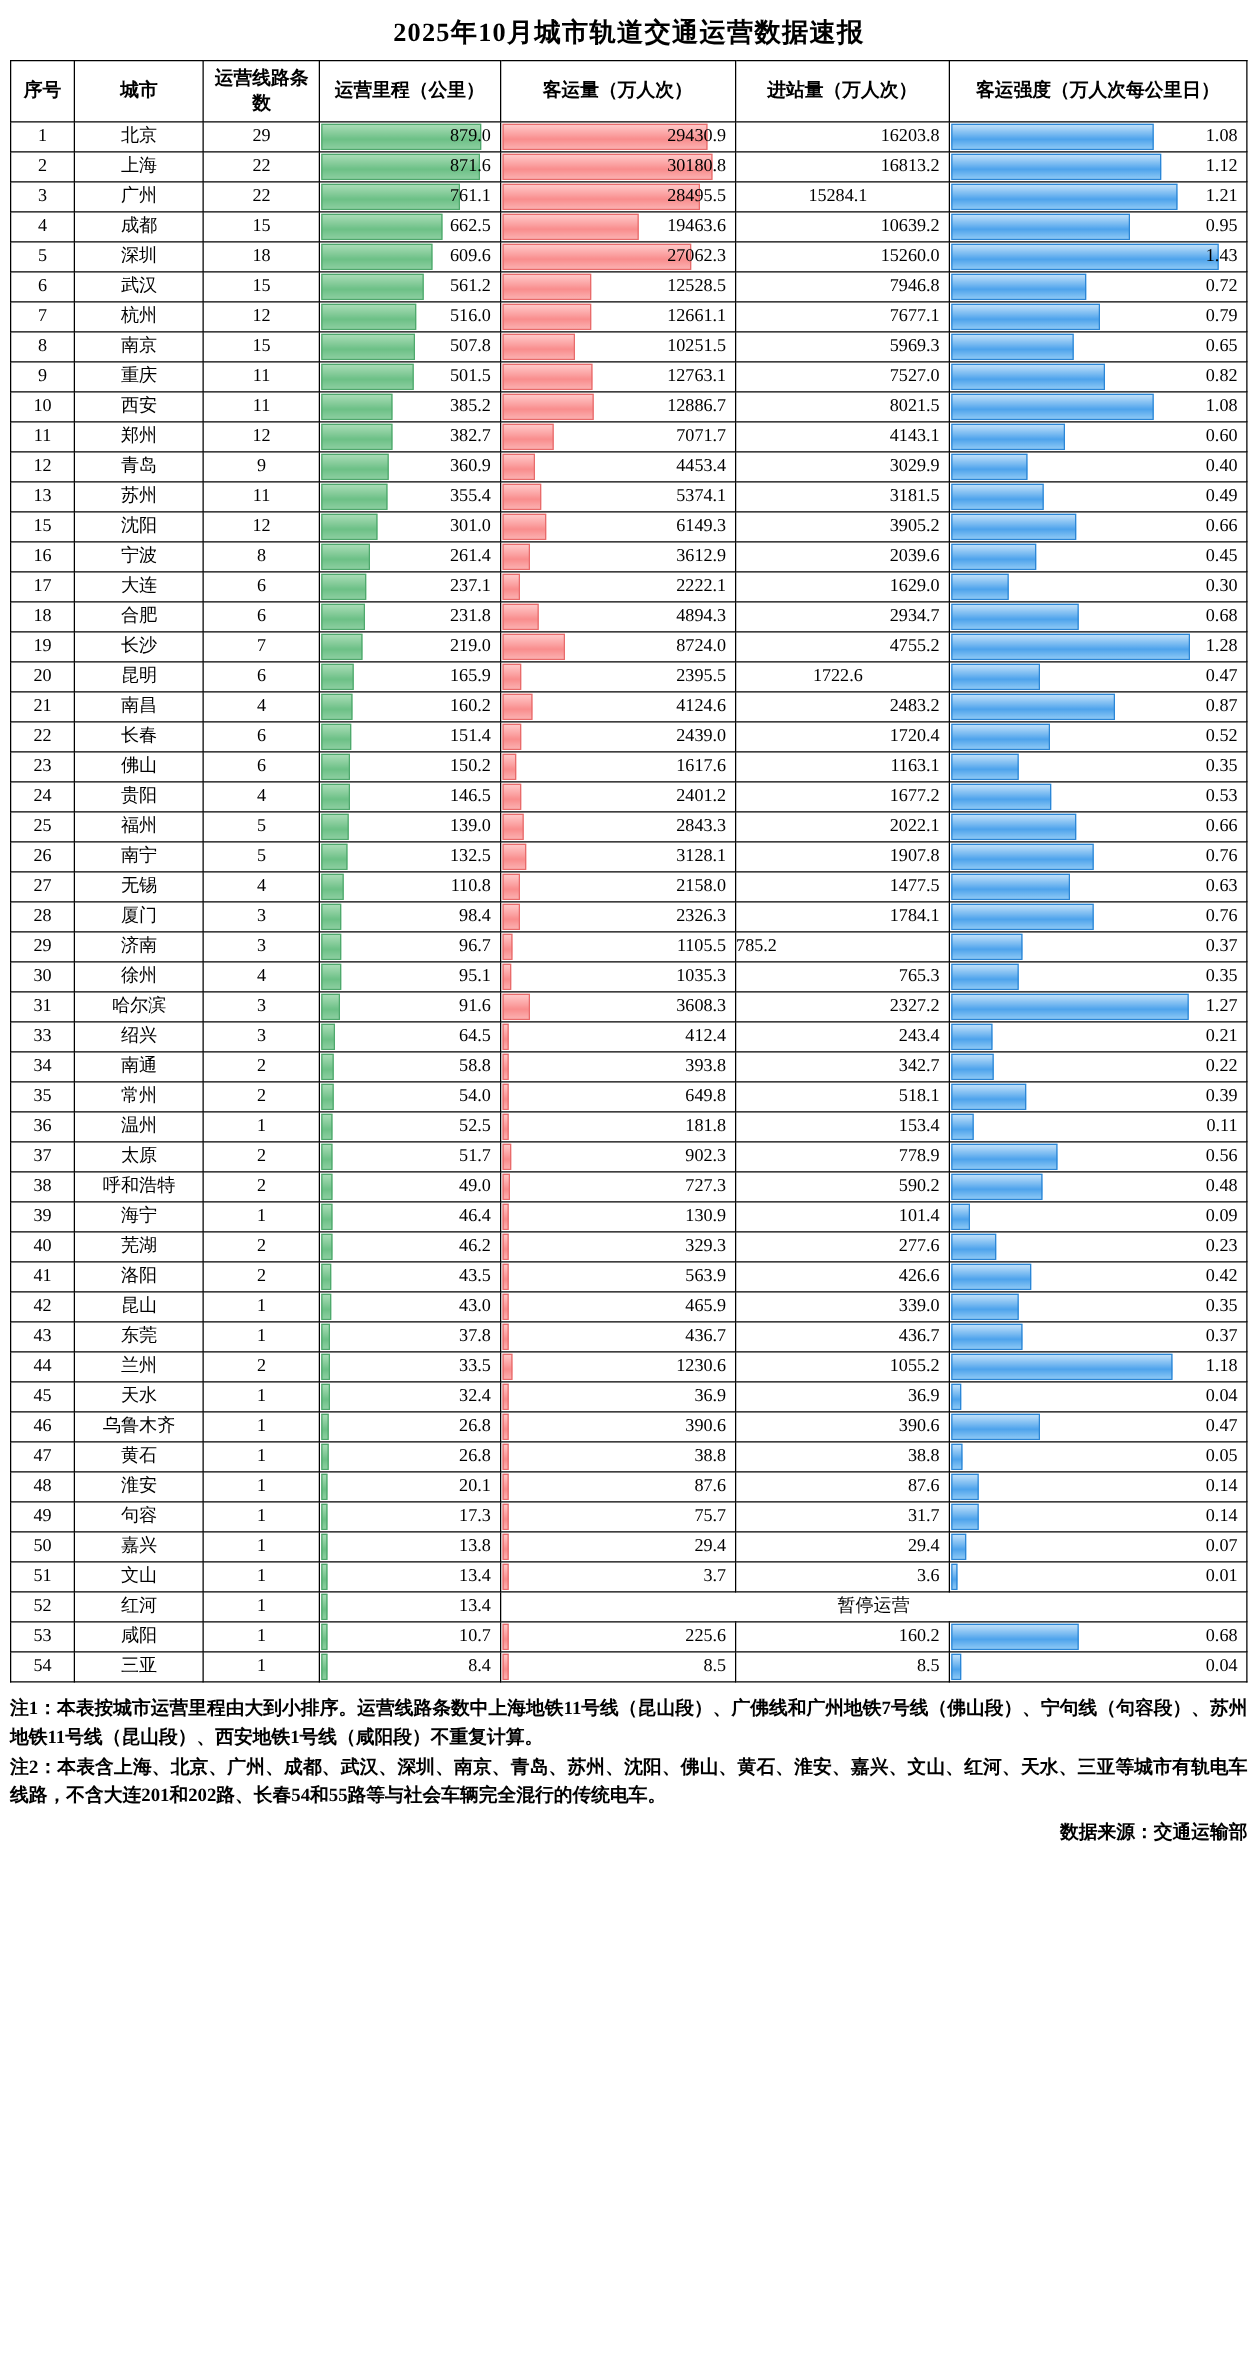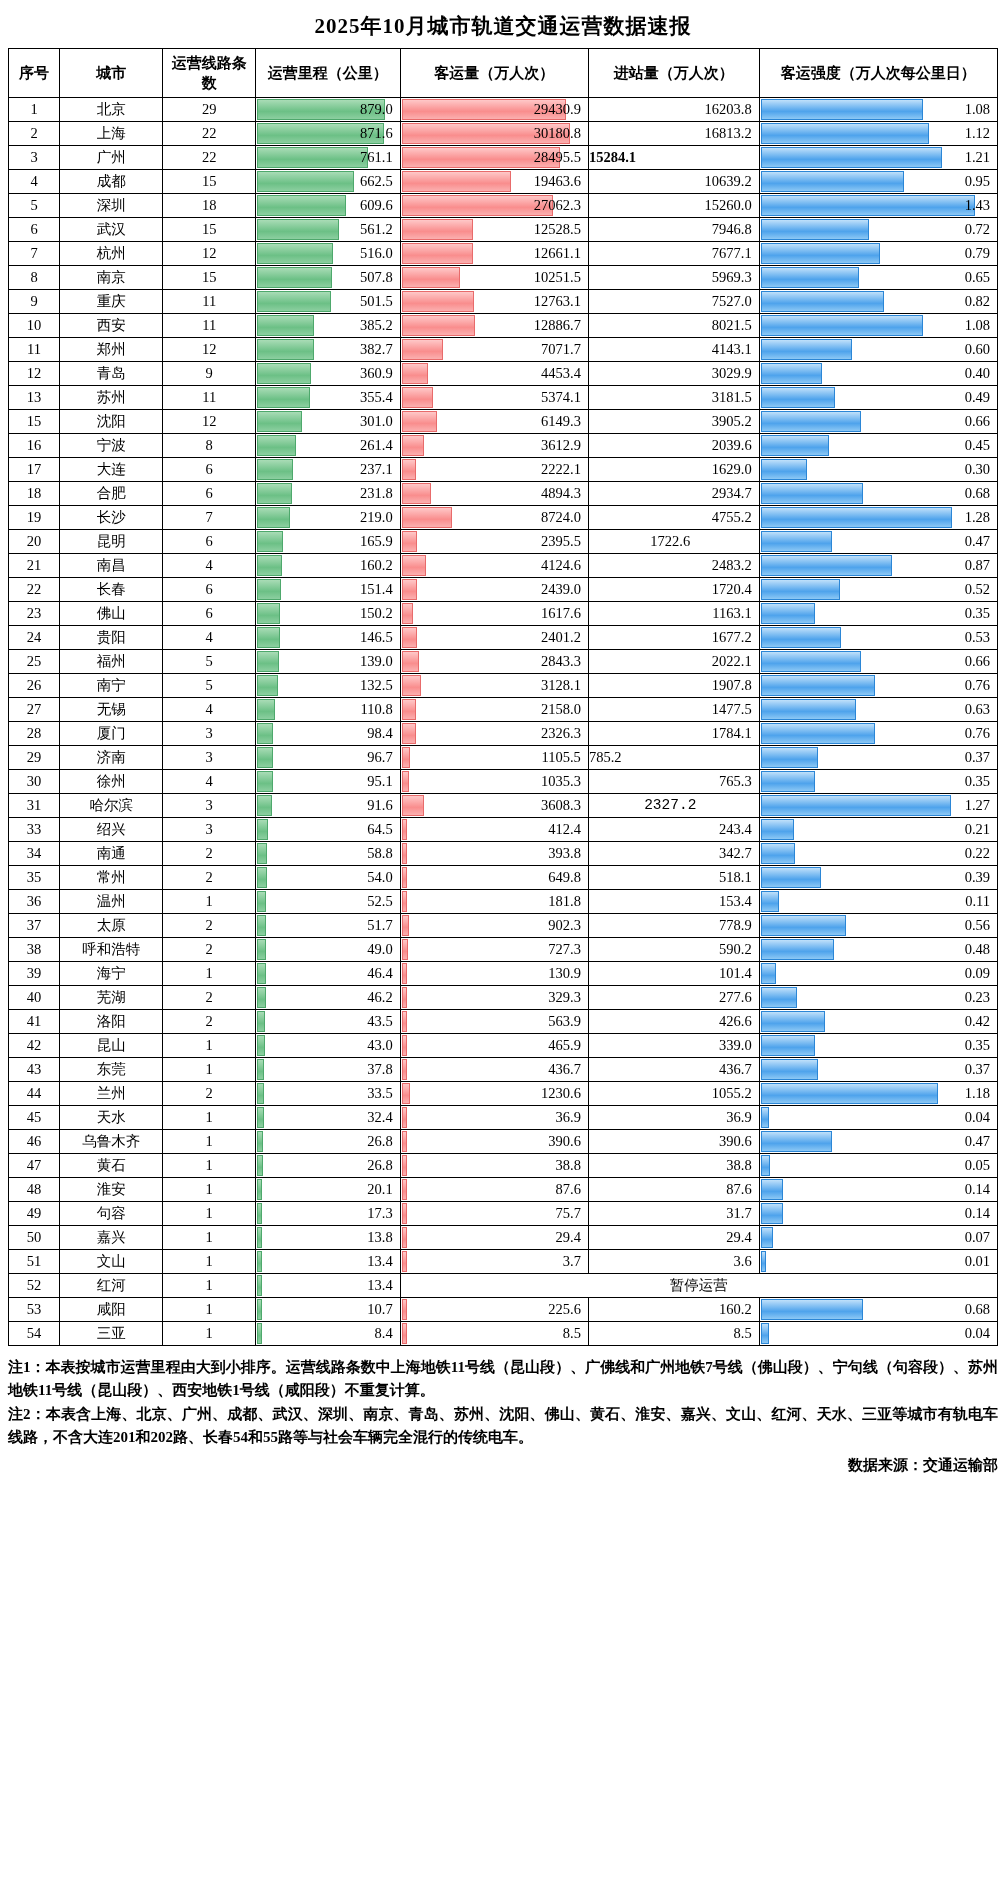--- a/index.html
+++ b/index.html
@@ -166,7 +166,7 @@
             <div class="bar bar-red" style="width: 156.731px;"></div>
             <span class="val">28495.5</span>
           </td>
-          <td class="c-enter" style="text-align: left; padding-right: 7px; font-weight: bold;">15284.1</td>
+          <td class="c-enter" style="text-align: center; padding-right: 7px;">15284.1</td>
           <td class="c-int barcell">
             <div class="bar bar-blue" style="width: 179.385px;"></div>
             <span class="val">1.21</span>

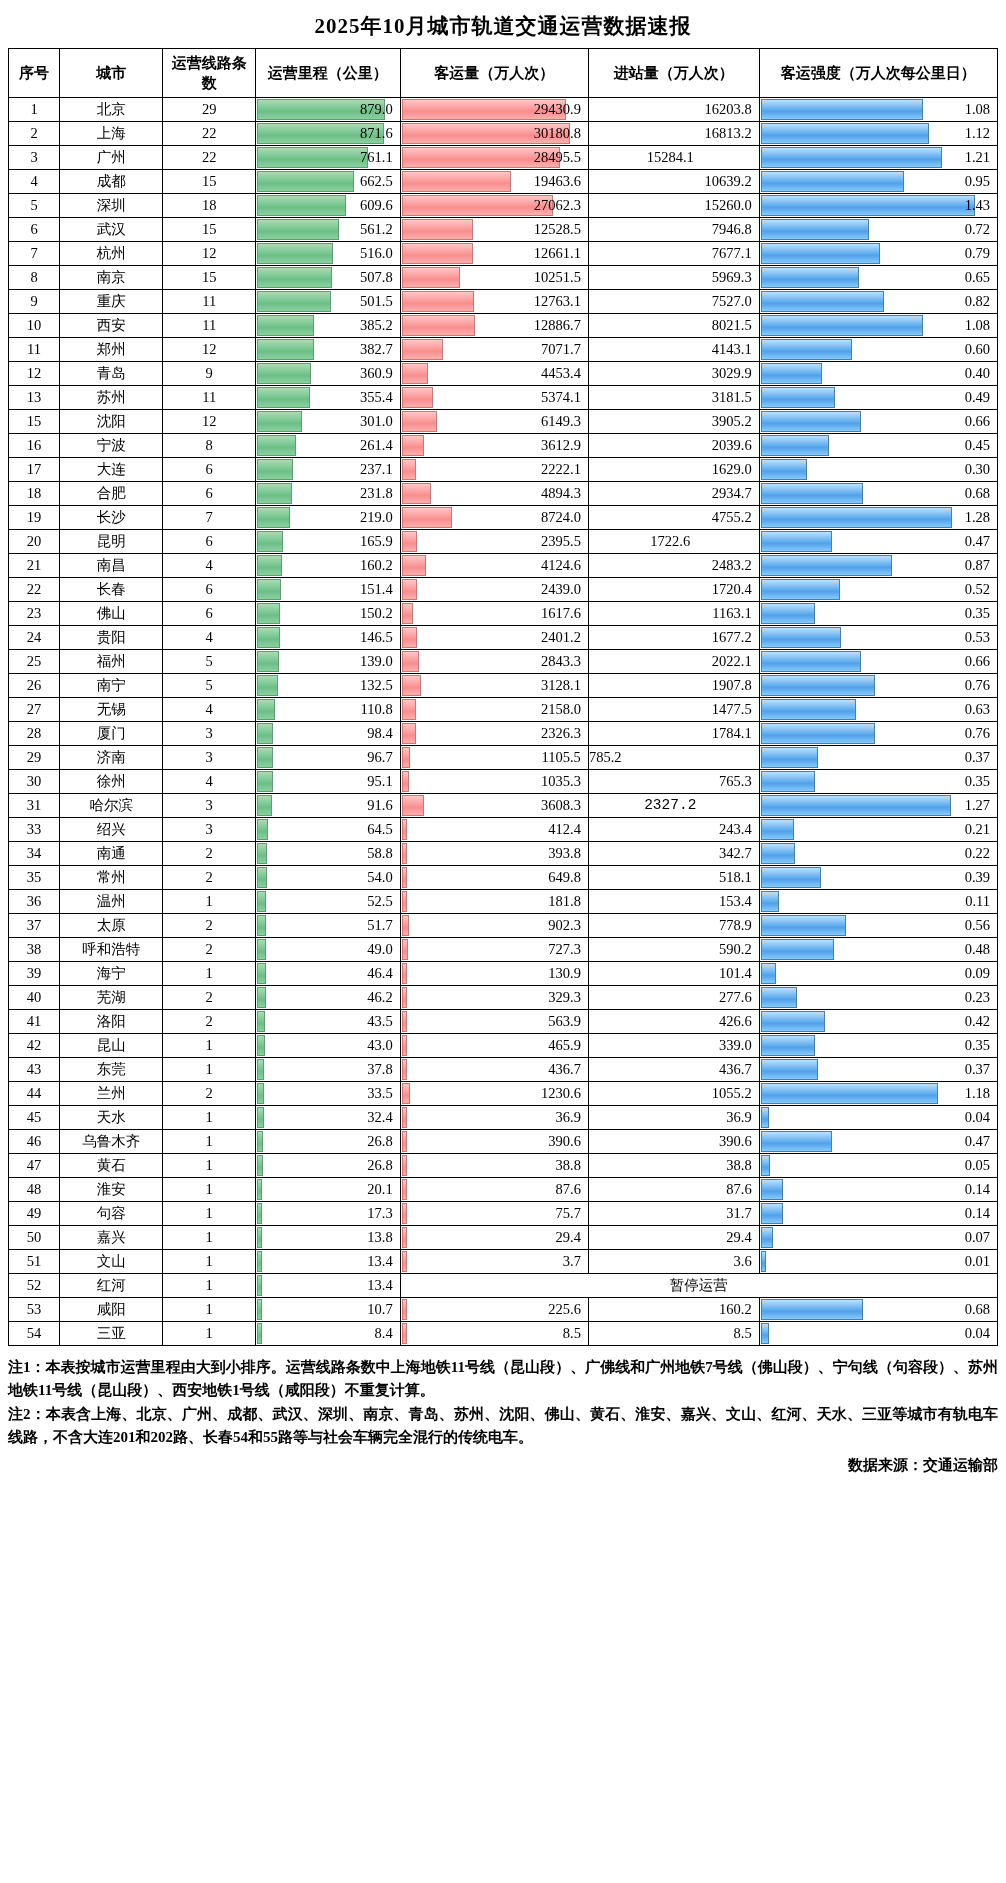--- a/index.html
+++ b/index.html
@@ -652,7 +652,7 @@
             <div class="bar bar-red" style="width: 19.8463px;"></div>
             <span class="val">3608.3</span>
           </td>
-          <td class="c-enter" style="text-align: center; padding-right: 7px; font-family: Liberation Mono, monospace;">2327.2</td>
+          <td class="c-enter" style="text-align: right; padding-right: 7px;">2327.2</td>
           <td class="c-int barcell">
             <div class="bar bar-blue" style="width: 188.28px;"></div>
             <span class="val">1.27</span>

